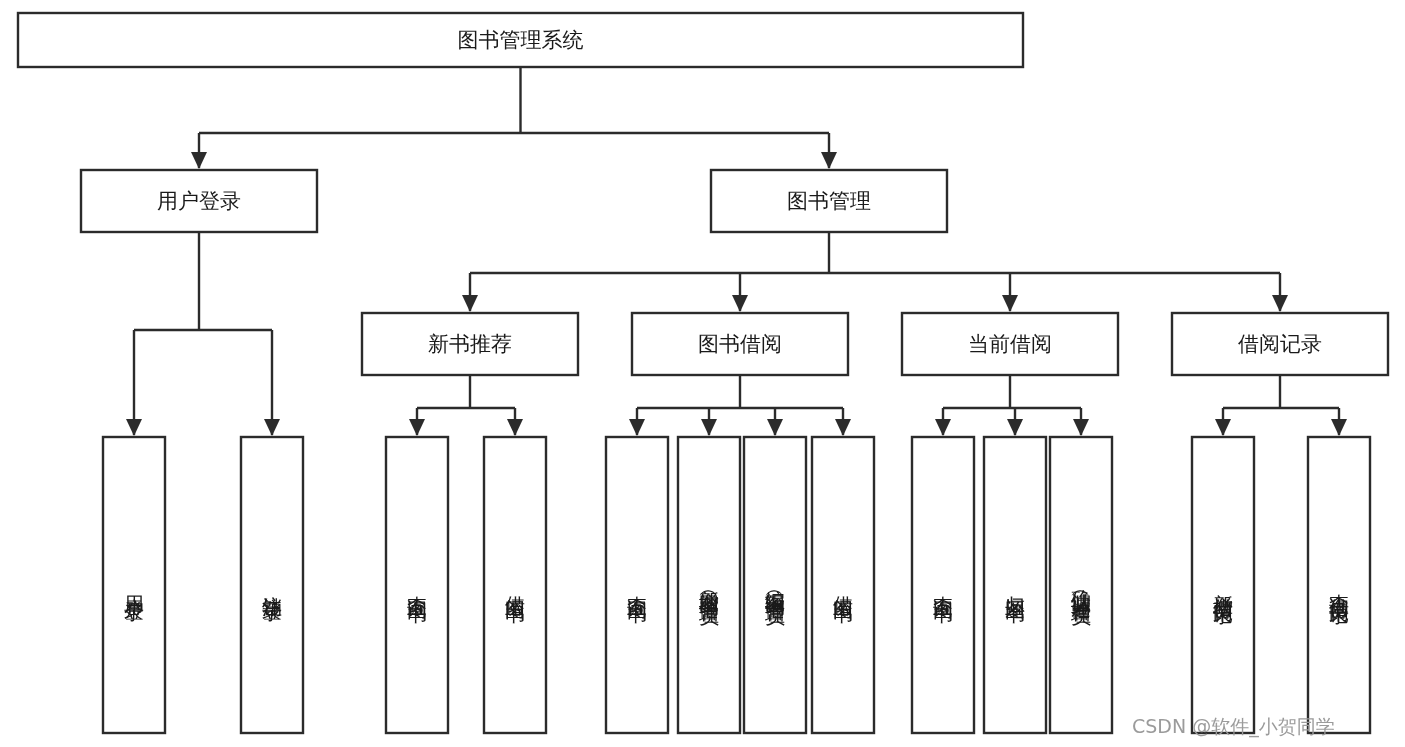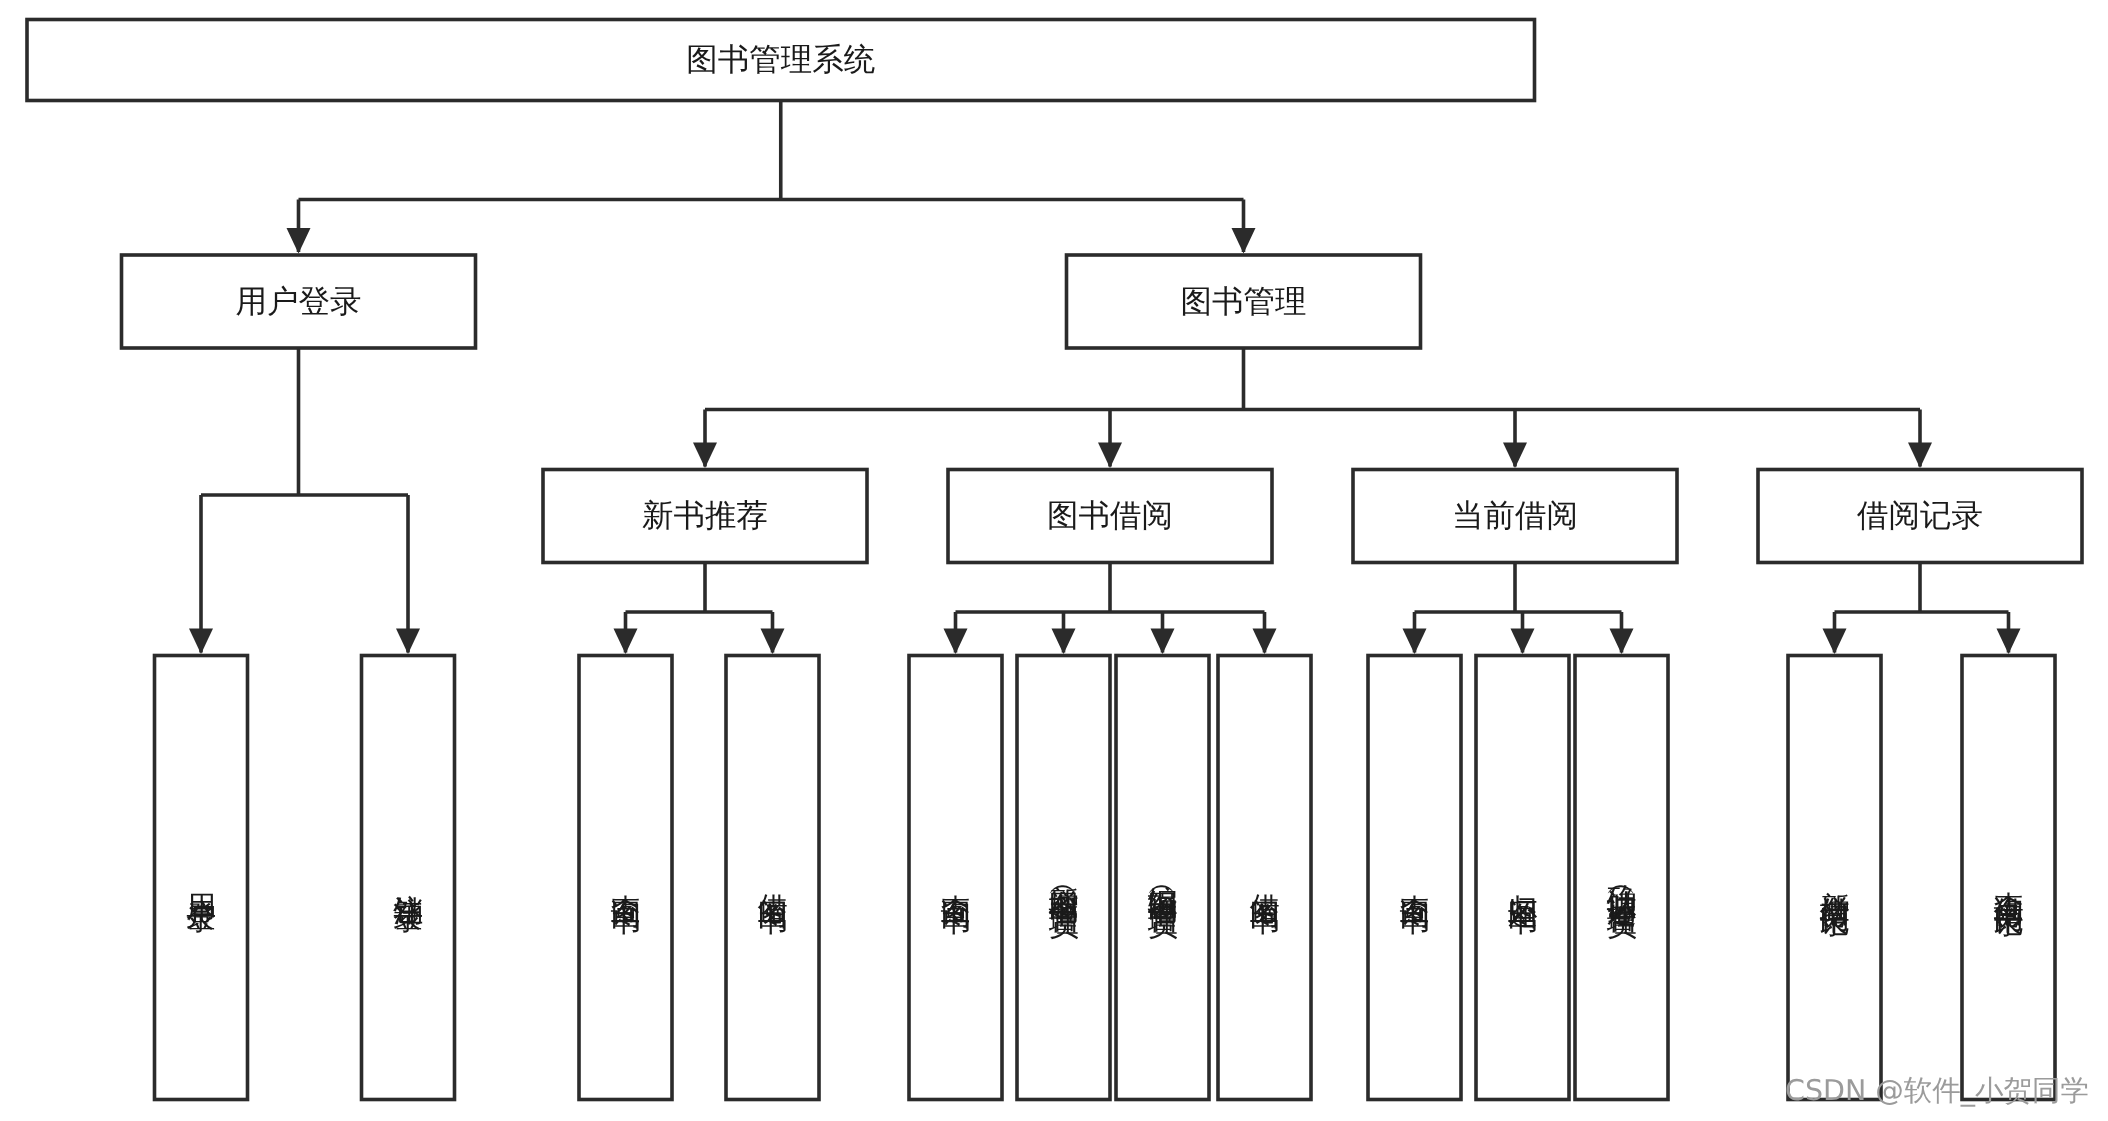--- a/index.html
+++ b/index.html
@@ -184,7 +184,7 @@
       <div class="vlabel" style="left: 1308px; top: 437px; width: 62px; height: 296px;">查询借阅记录</div>
     </div>
 
-  <div class="watermark" style="left:1190px; top:714px;">CSDN @软件_小贺同学</div>
+  <div class="watermark" style="left:1132px; top:714px;">CSDN @软件_小贺同学</div>
 </div>
 
 </body></html>

